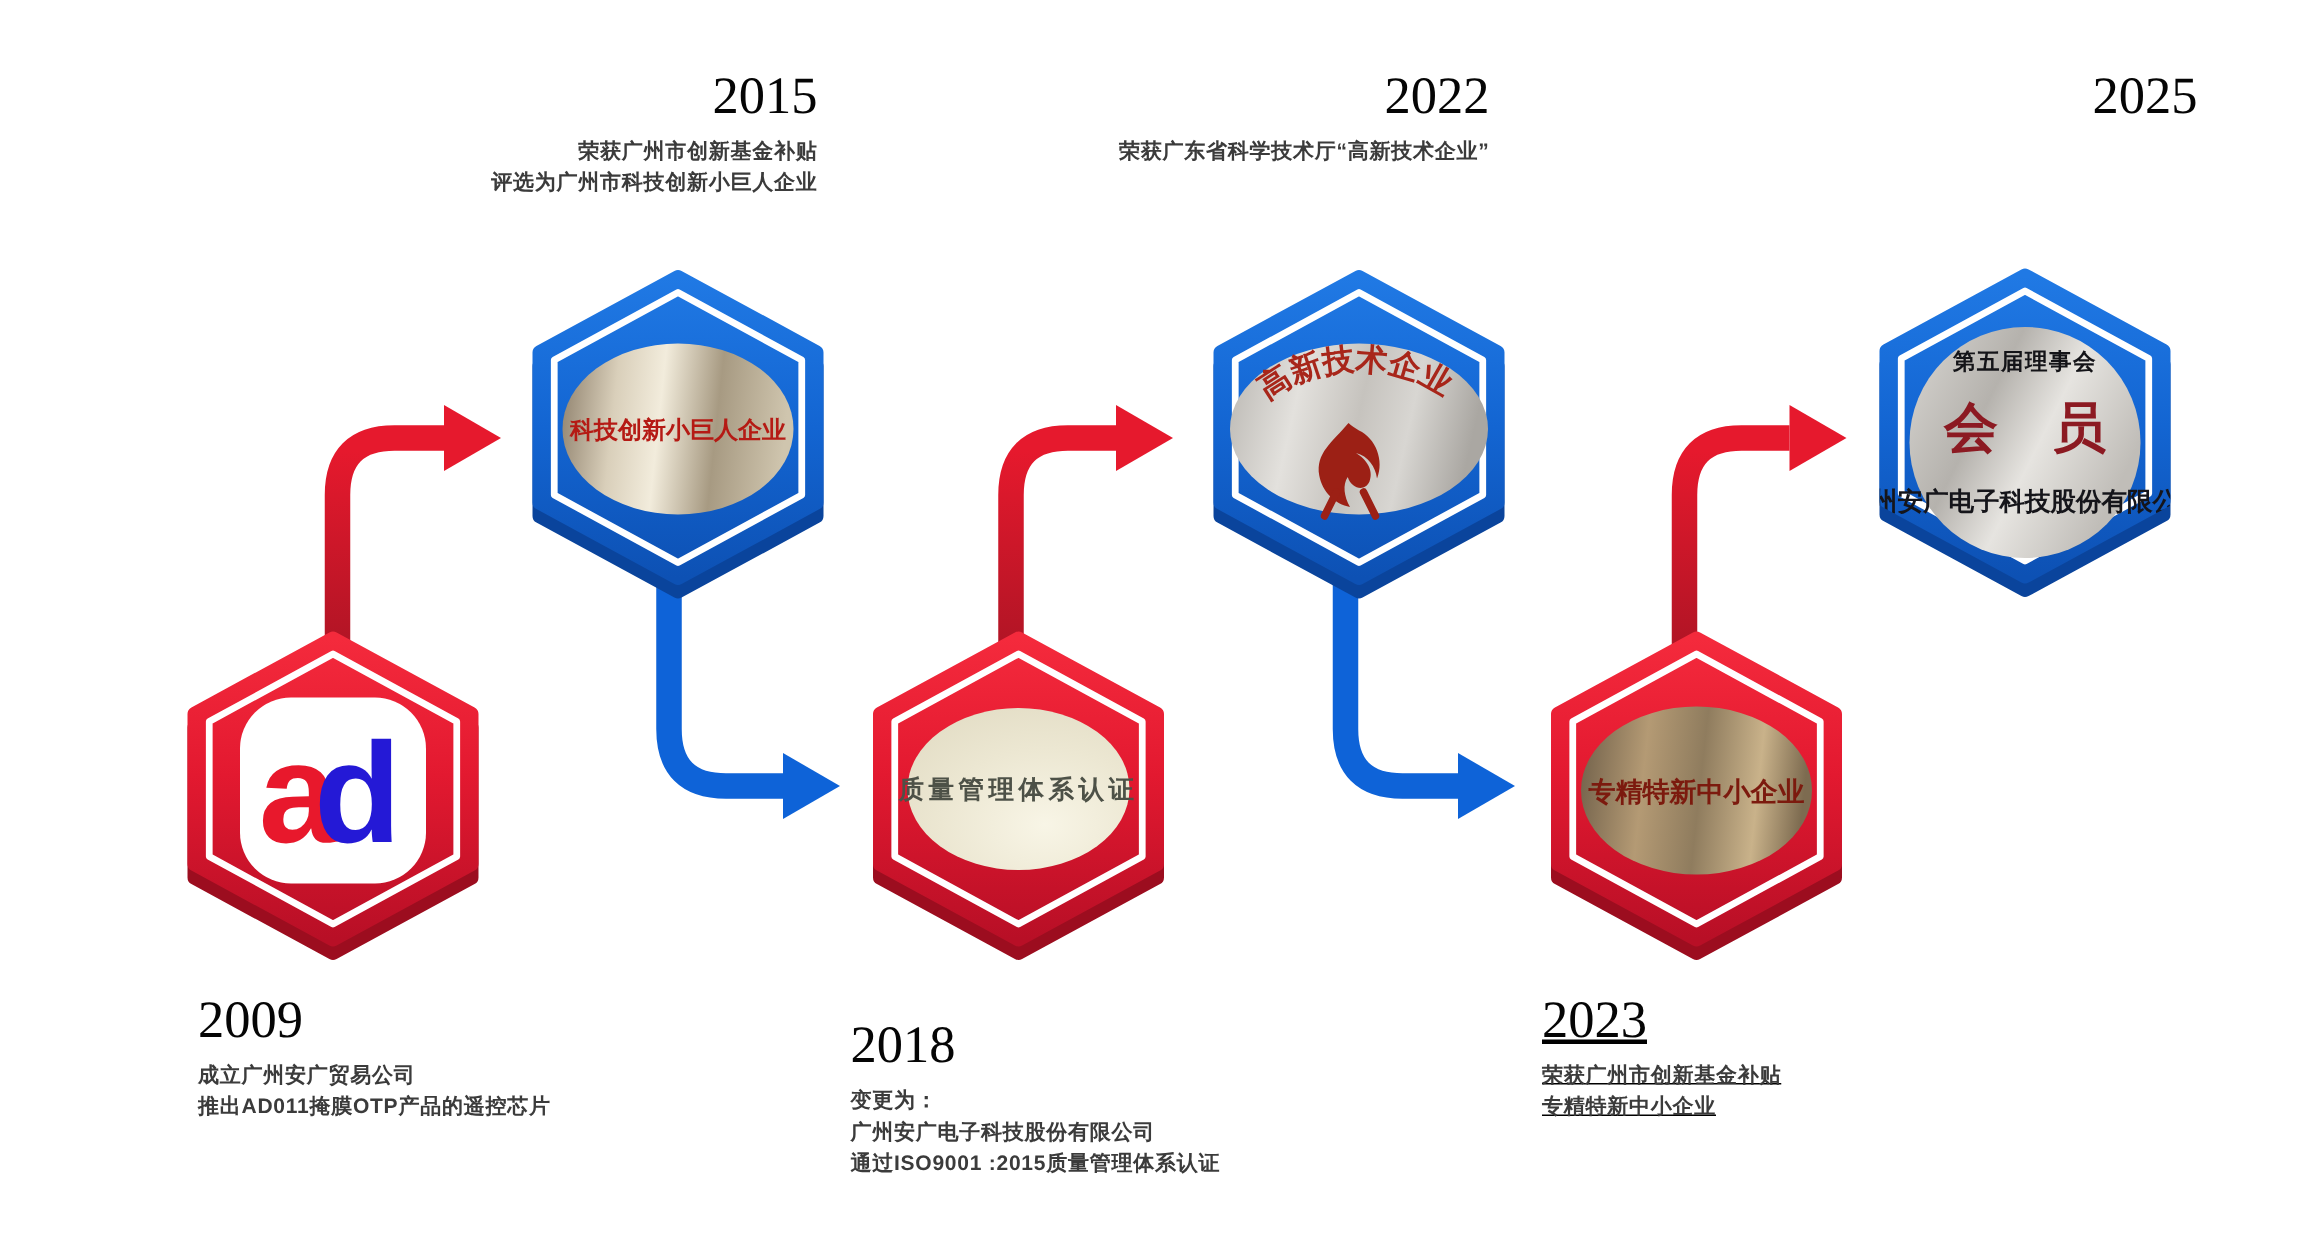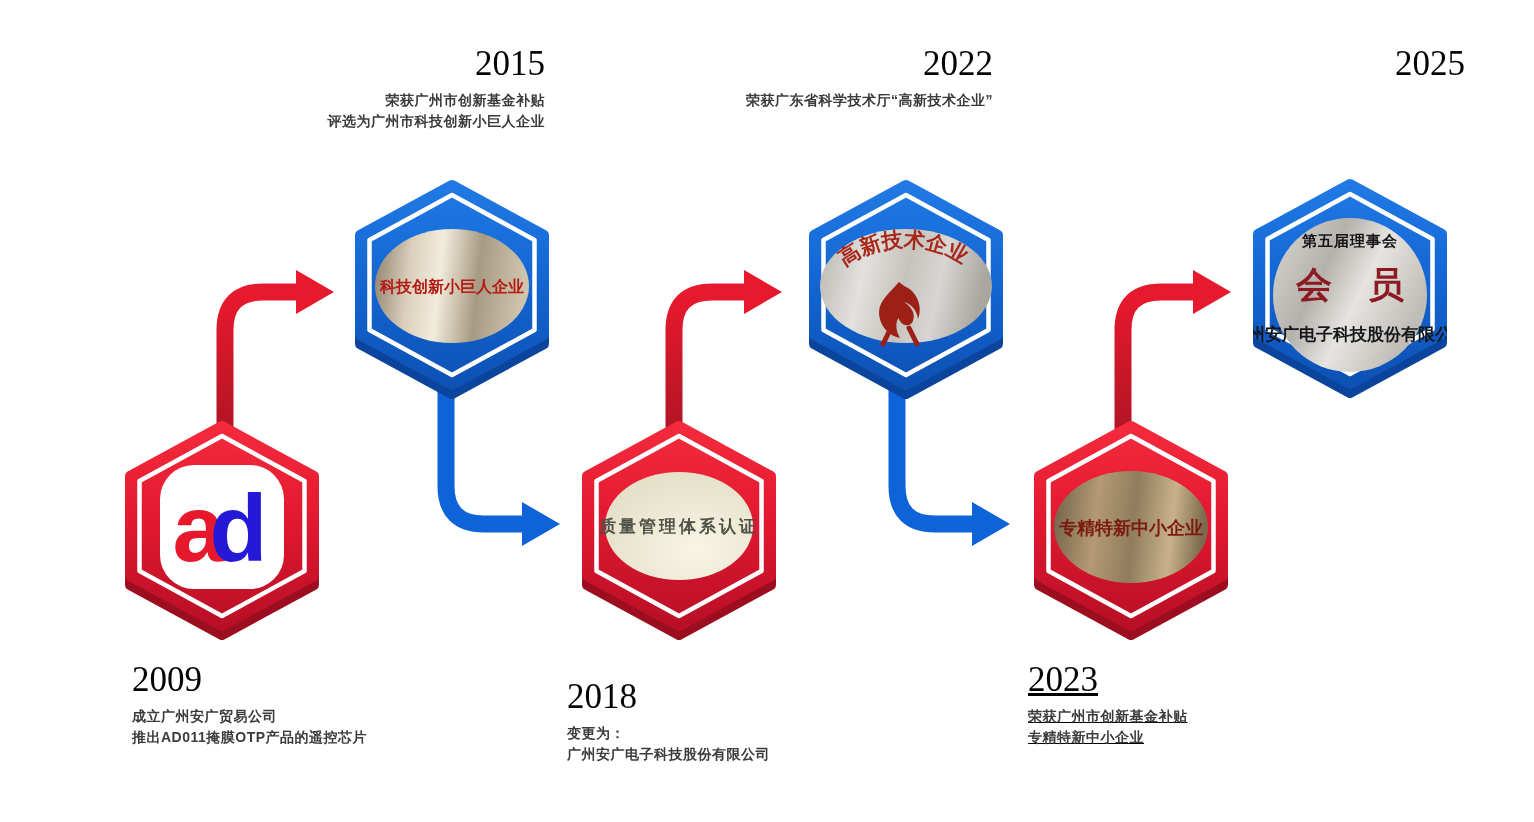--- a/index.html
+++ b/index.html
@@ -235,6 +235,7 @@
     <div class="desc">
       <div>变更为：</div>
       <div>广州安广电子科技股份有限公司</div>
+      <div>通过ISO9001 :2015质量管理体系认证</div>
     </div>
   </div>
 

